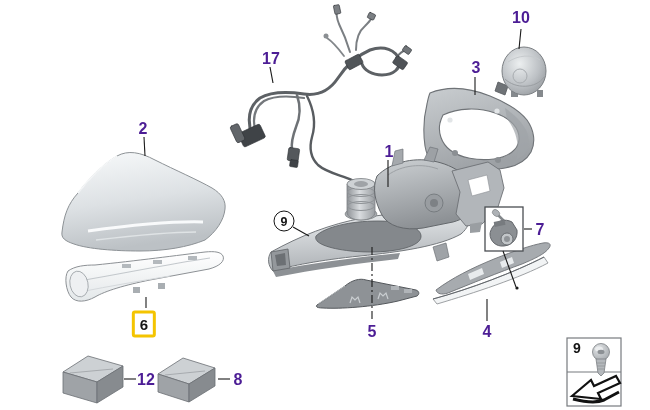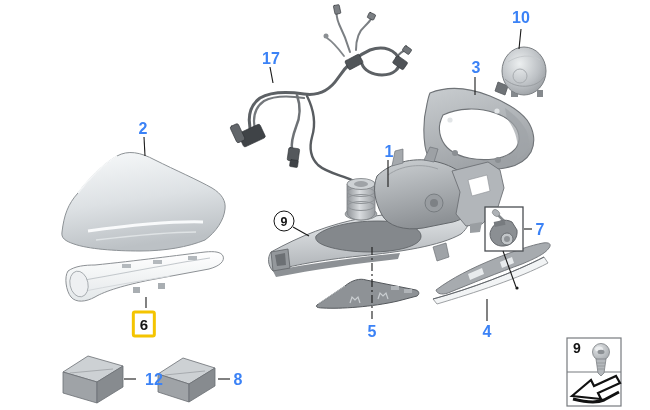--- a/index.html
+++ b/index.html
@@ -10,7 +10,7 @@
   .stage svg{position:absolute;left:0;top:0;}
   .callout{
     position:absolute;transform:translate(-50%,-50%);
-    font-weight:bold;font-size:16px;color:#3b82f6;line-height:1;
+    font-weight:bold;font-size:16px;color:#4c1d95;line-height:1;
     white-space:nowrap;cursor:pointer;user-select:none;
   }
   .callout-circled{

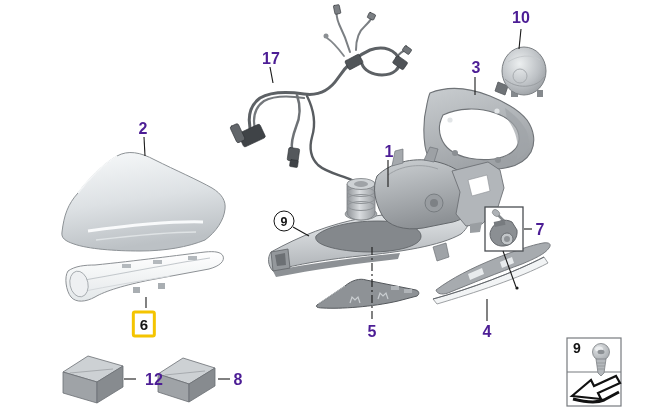--- a/index.html
+++ b/index.html
@@ -253,7 +253,7 @@
 <div class="callout-circled" style="left:284px;top:221px">9</div>
 <div class="callout" style="left:521px;top:18px">10</div>
 <div class="callout" style="left:271px;top:59px">17</div>
-<div class="callout" style="left:154px;top:380px">12</div>
+<div class="callout" style="left:146px;top:380px">12</div>
 <div class="legend-number" style="left:577px;top:348px">9</div>
 
 </div>

